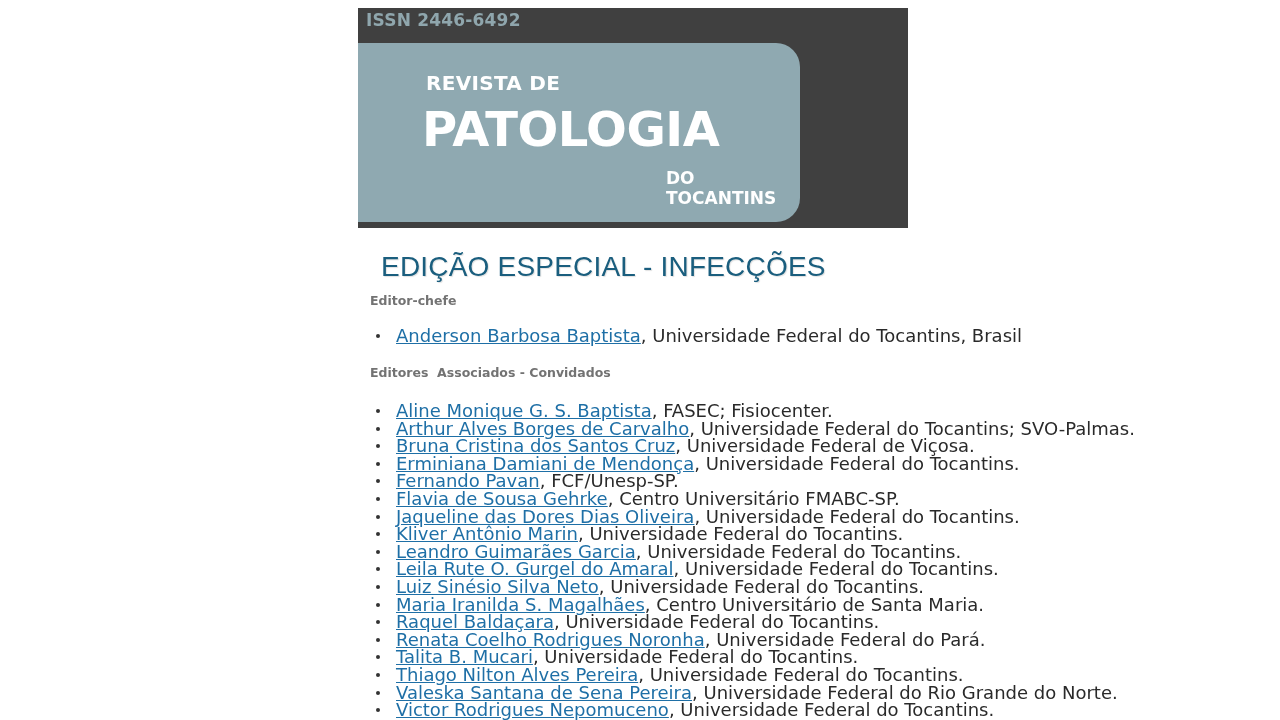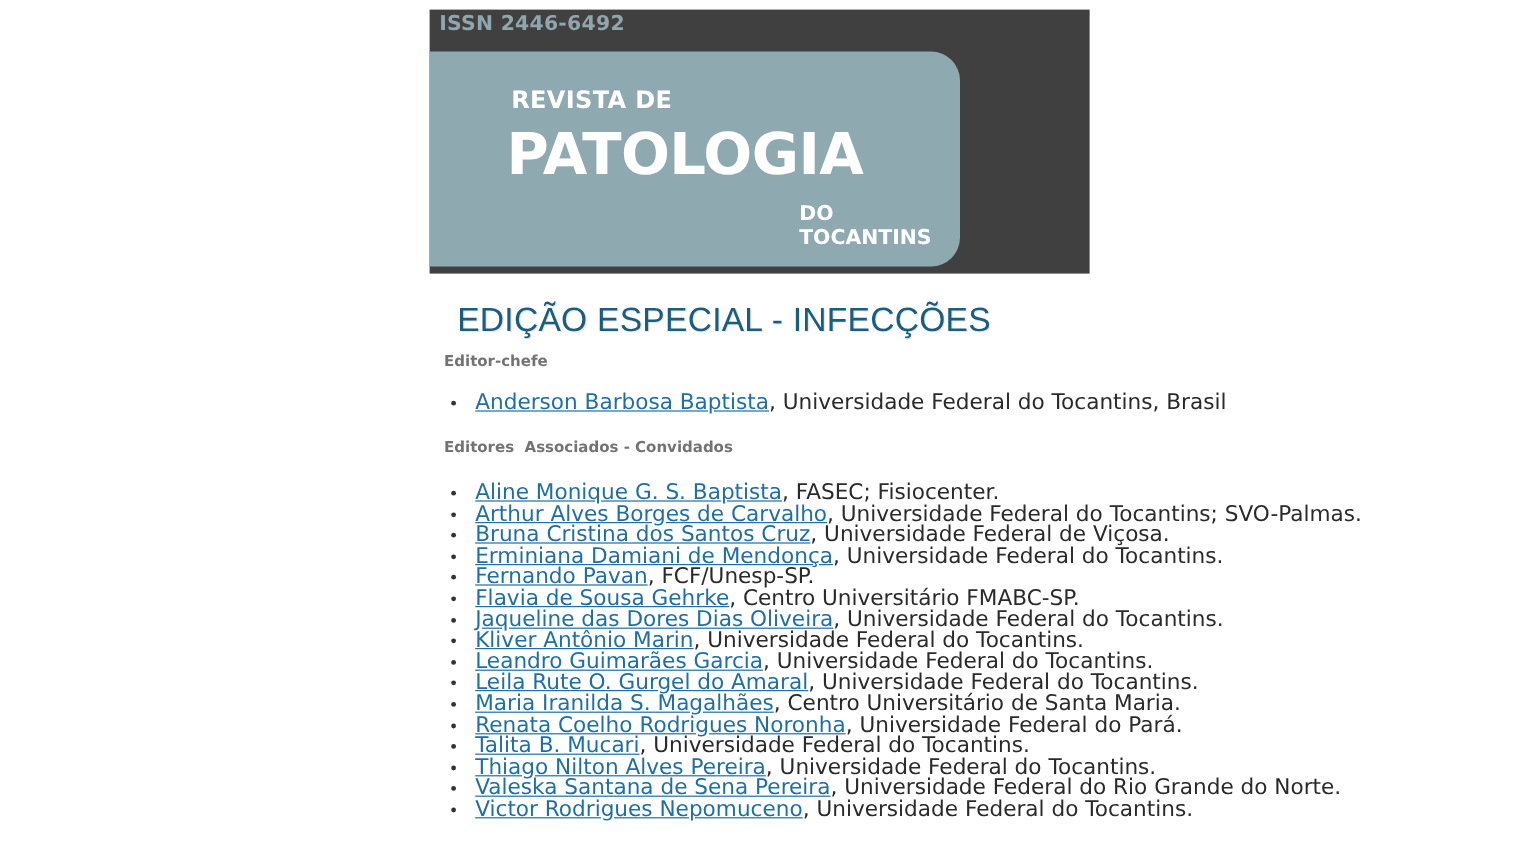--- a/index.html
+++ b/index.html
@@ -101,6 +101,7 @@
     <li><span class="bullet"></span><a>Kliver Antônio Marin</a><span class="aff">, Universidade Federal do Tocantins.</span></li>
     <li><span class="bullet"></span><a>Leandro Guimarães Garcia</a><span class="aff">, Universidade Federal do Tocantins.</span></li>
     <li><span class="bullet"></span><a>Leila Rute O. Gurgel do Amaral</a><span class="aff">, Universidade Federal do Tocantins.</span></li>
+    <li><span class="bullet"></span><a>Luiz Sinésio Silva Neto</a><span class="aff">, Universidade Federal do Tocantins.</span></li>
     <li><span class="bullet"></span><a>Maria Iranilda S. Magalhães</a><span class="aff">, Centro Universitário de Santa Maria.</span></li>
     <li><span class="bullet"></span><a>Renata Coelho Rodrigues Noronha</a><span class="aff">, Universidade Federal do Pará.</span></li>
     <li><span class="bullet"></span><a>Talita B. Mucari</a><span class="aff">, Universidade Federal do Tocantins.</span></li>

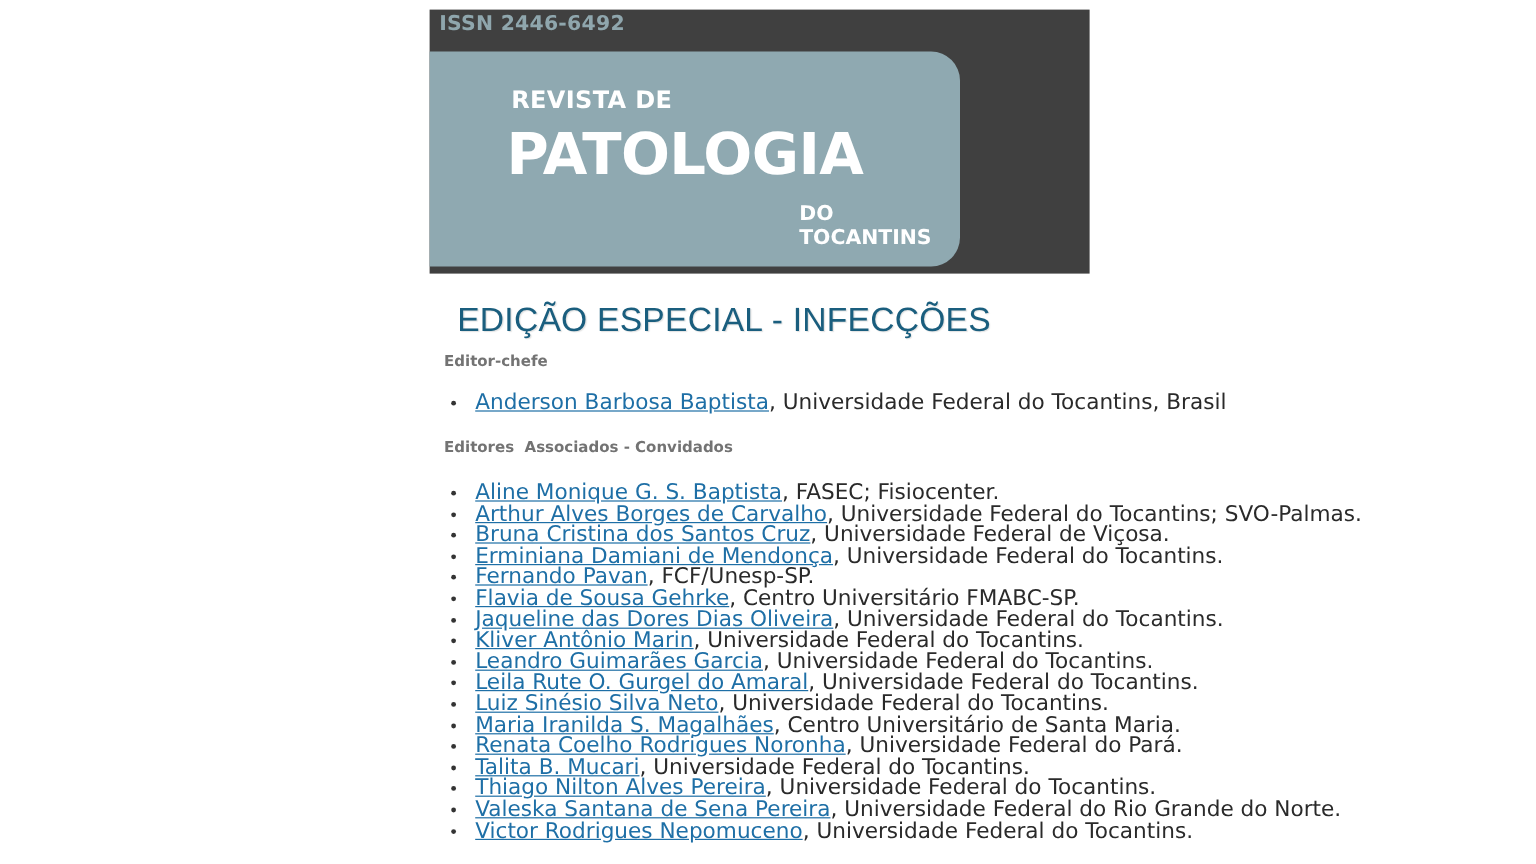--- a/index.html
+++ b/index.html
@@ -103,6 +103,7 @@
     <li><span class="bullet"></span><a>Leila Rute O. Gurgel do Amaral</a><span class="aff">, Universidade Federal do Tocantins.</span></li>
     <li><span class="bullet"></span><a>Luiz Sinésio Silva Neto</a><span class="aff">, Universidade Federal do Tocantins.</span></li>
     <li><span class="bullet"></span><a>Maria Iranilda S. Magalhães</a><span class="aff">, Centro Universitário de Santa Maria.</span></li>
+    <li><span class="bullet"></span><a>Raquel Baldaçara</a><span class="aff">, Universidade Federal do Tocantins.</span></li>
     <li><span class="bullet"></span><a>Renata Coelho Rodrigues Noronha</a><span class="aff">, Universidade Federal do Pará.</span></li>
     <li><span class="bullet"></span><a>Talita B. Mucari</a><span class="aff">, Universidade Federal do Tocantins.</span></li>
     <li><span class="bullet"></span><a>Thiago Nilton Alves Pereira</a><span class="aff">, Universidade Federal do Tocantins.</span></li>

